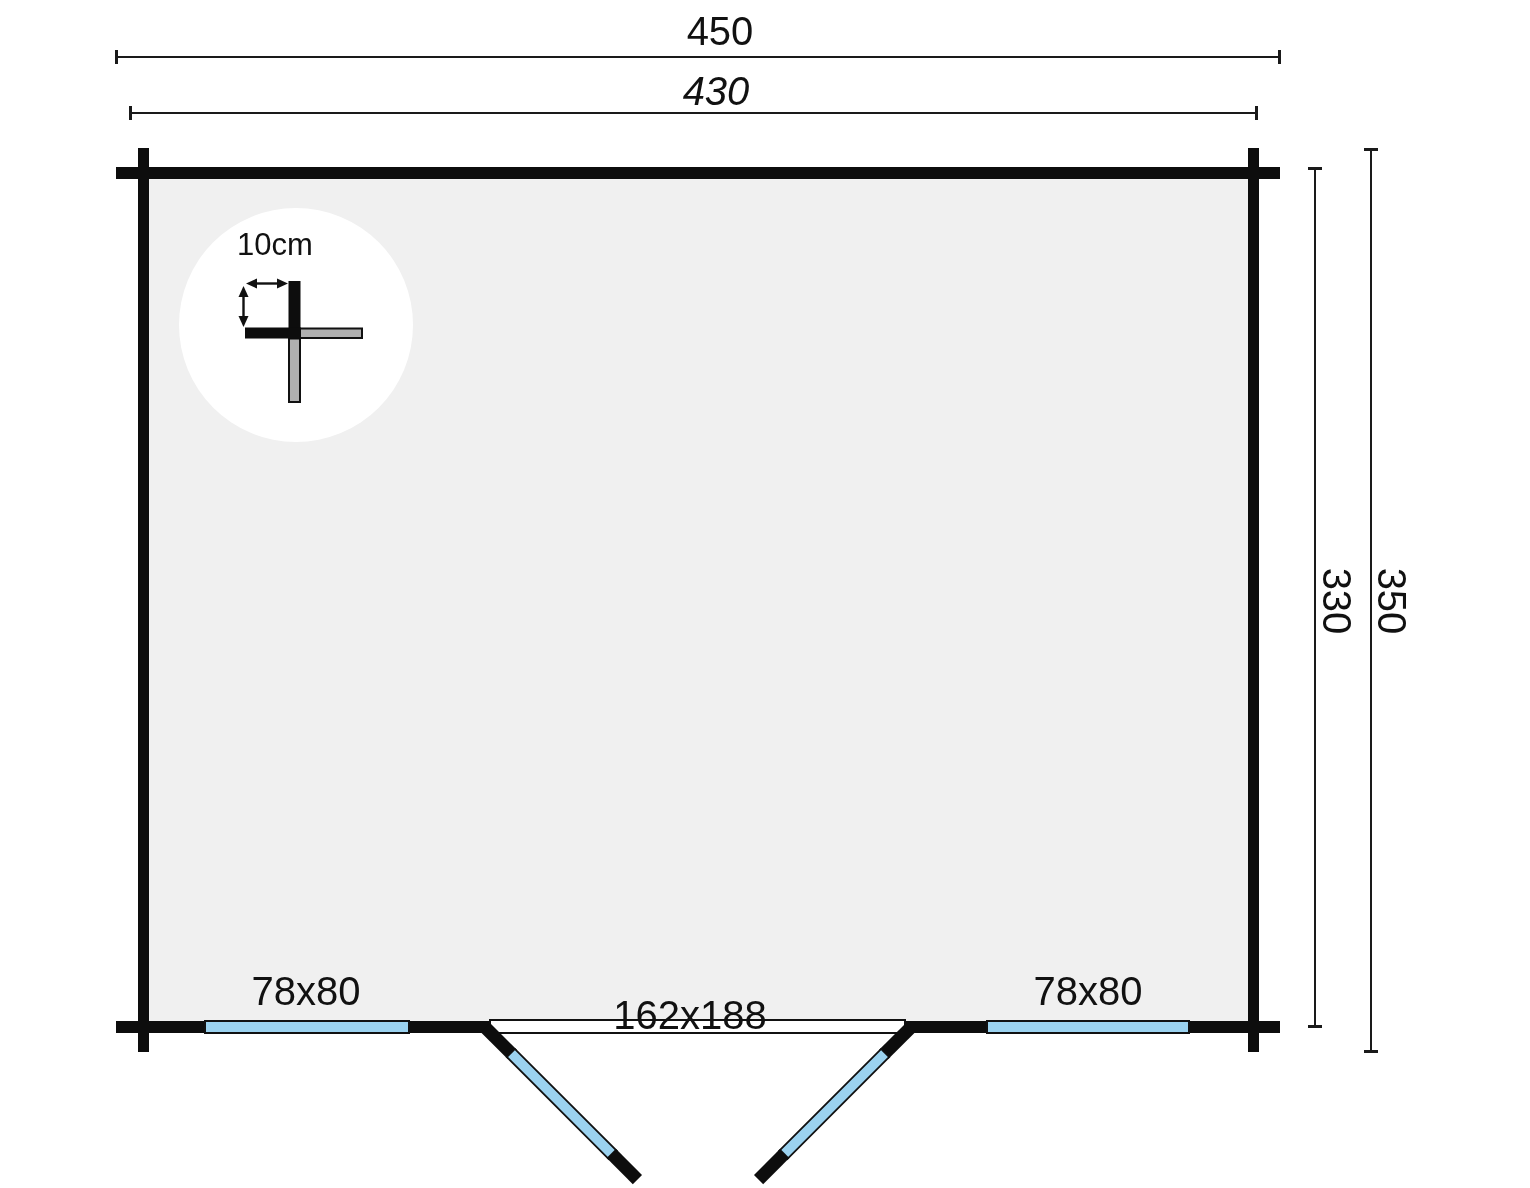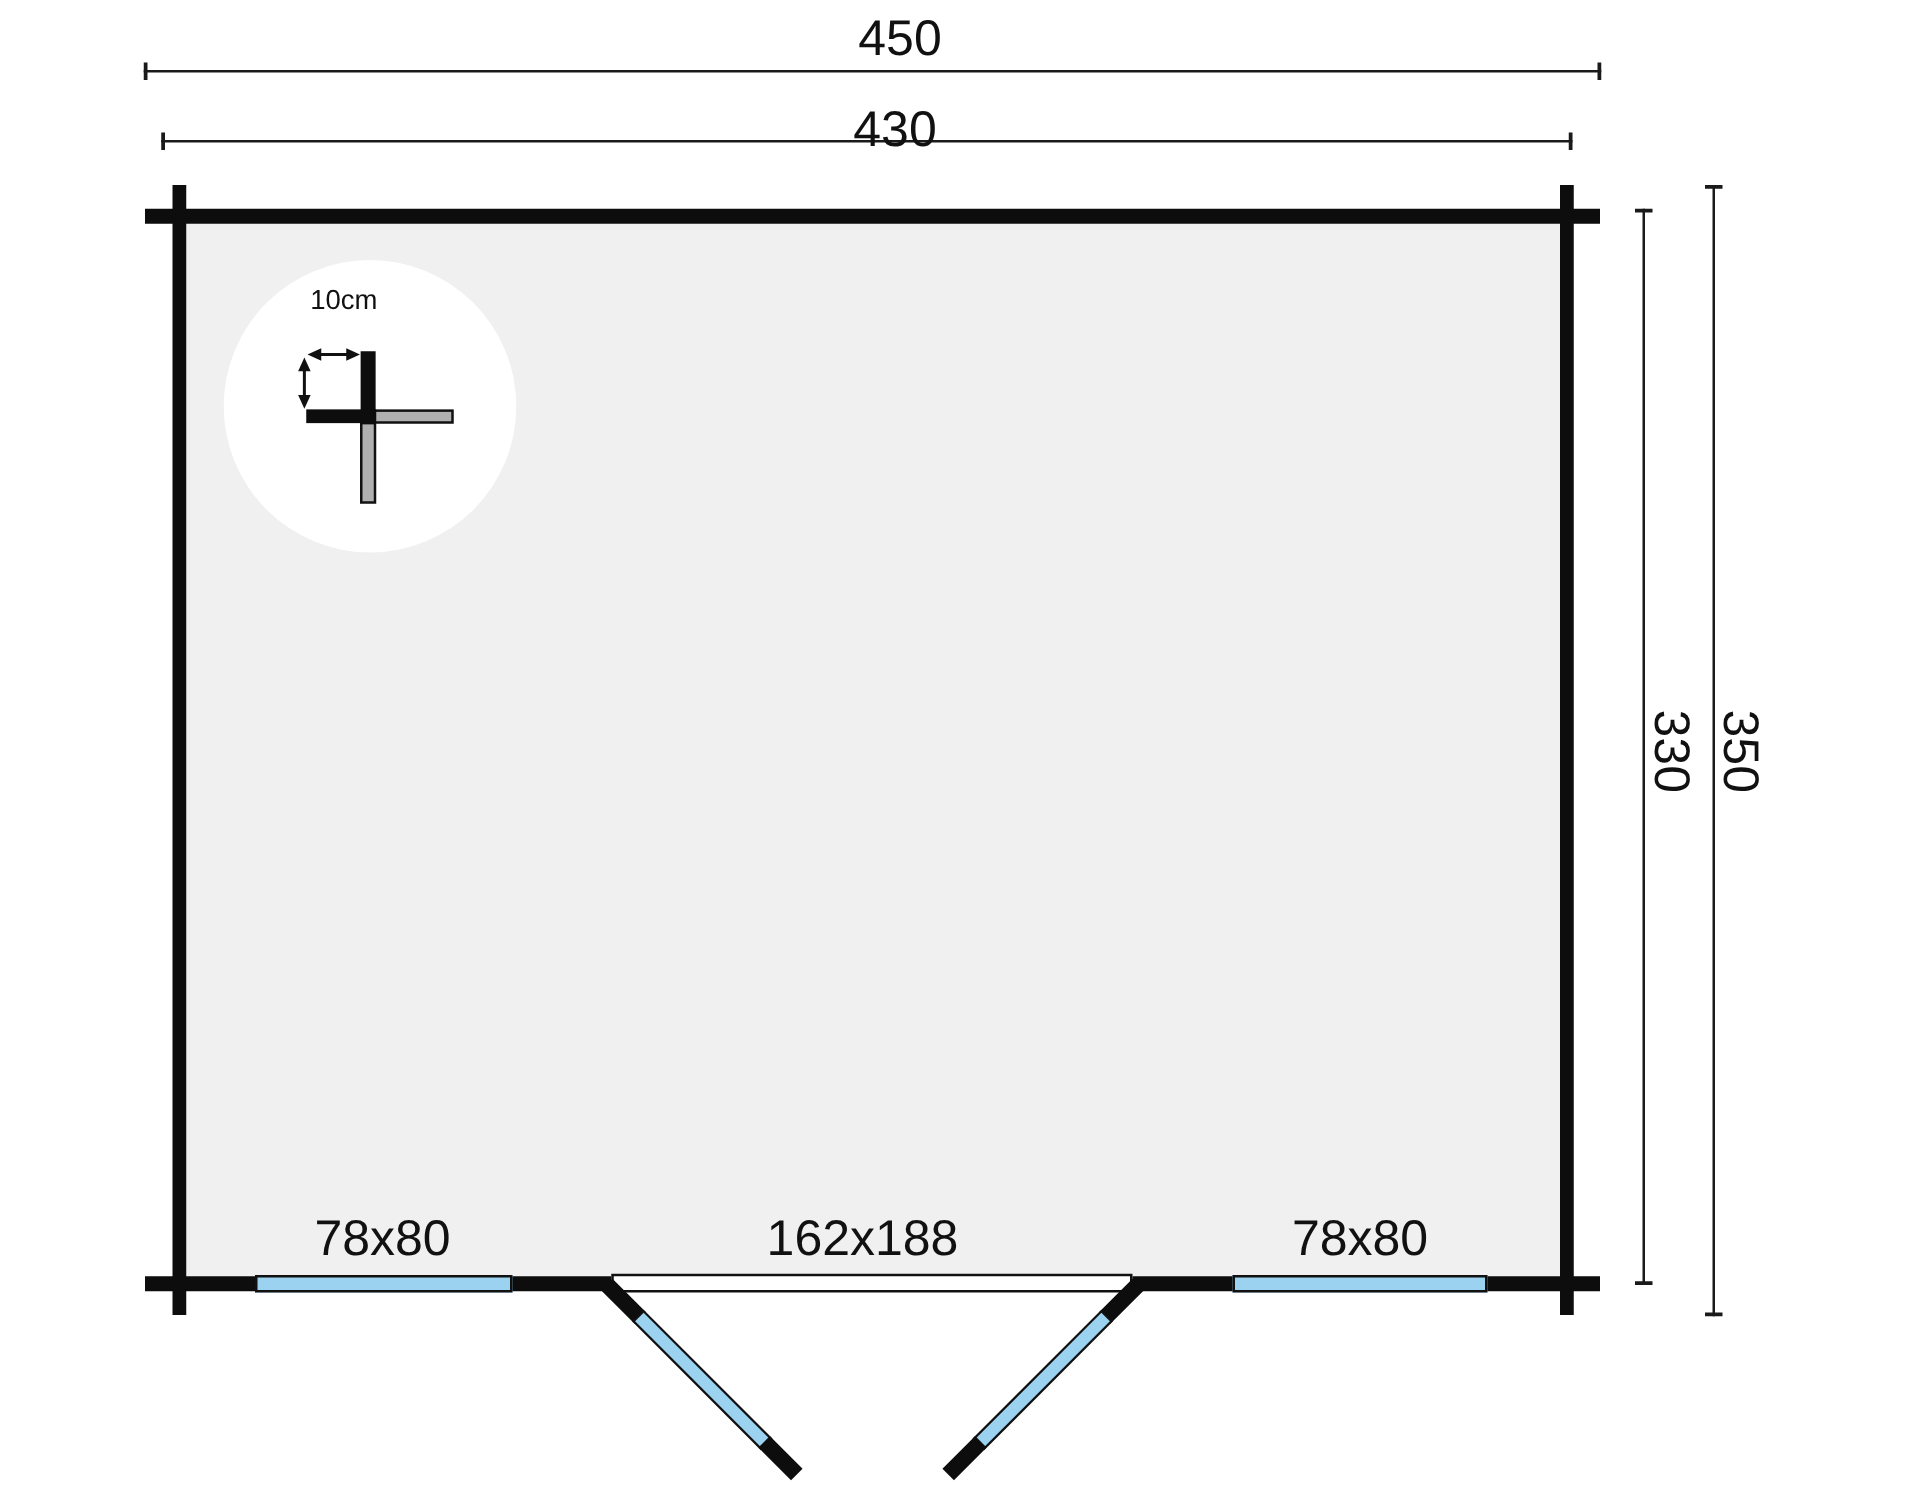--- a/index.html
+++ b/index.html
@@ -127,7 +127,7 @@
     <div class="tick start"></div>
     <div class="tick end"></div>
   </div>
-  <div class="abs dim-label" style="left:716px; top:84px;">430</div>
+  <div class="abs dim-label" style="left:716px; top:71px;font-style:italic;">430</div>
 
   <div class="abs dim-v" style="left:1308px; top:167px; height:861px;">
     <div class="line"></div>

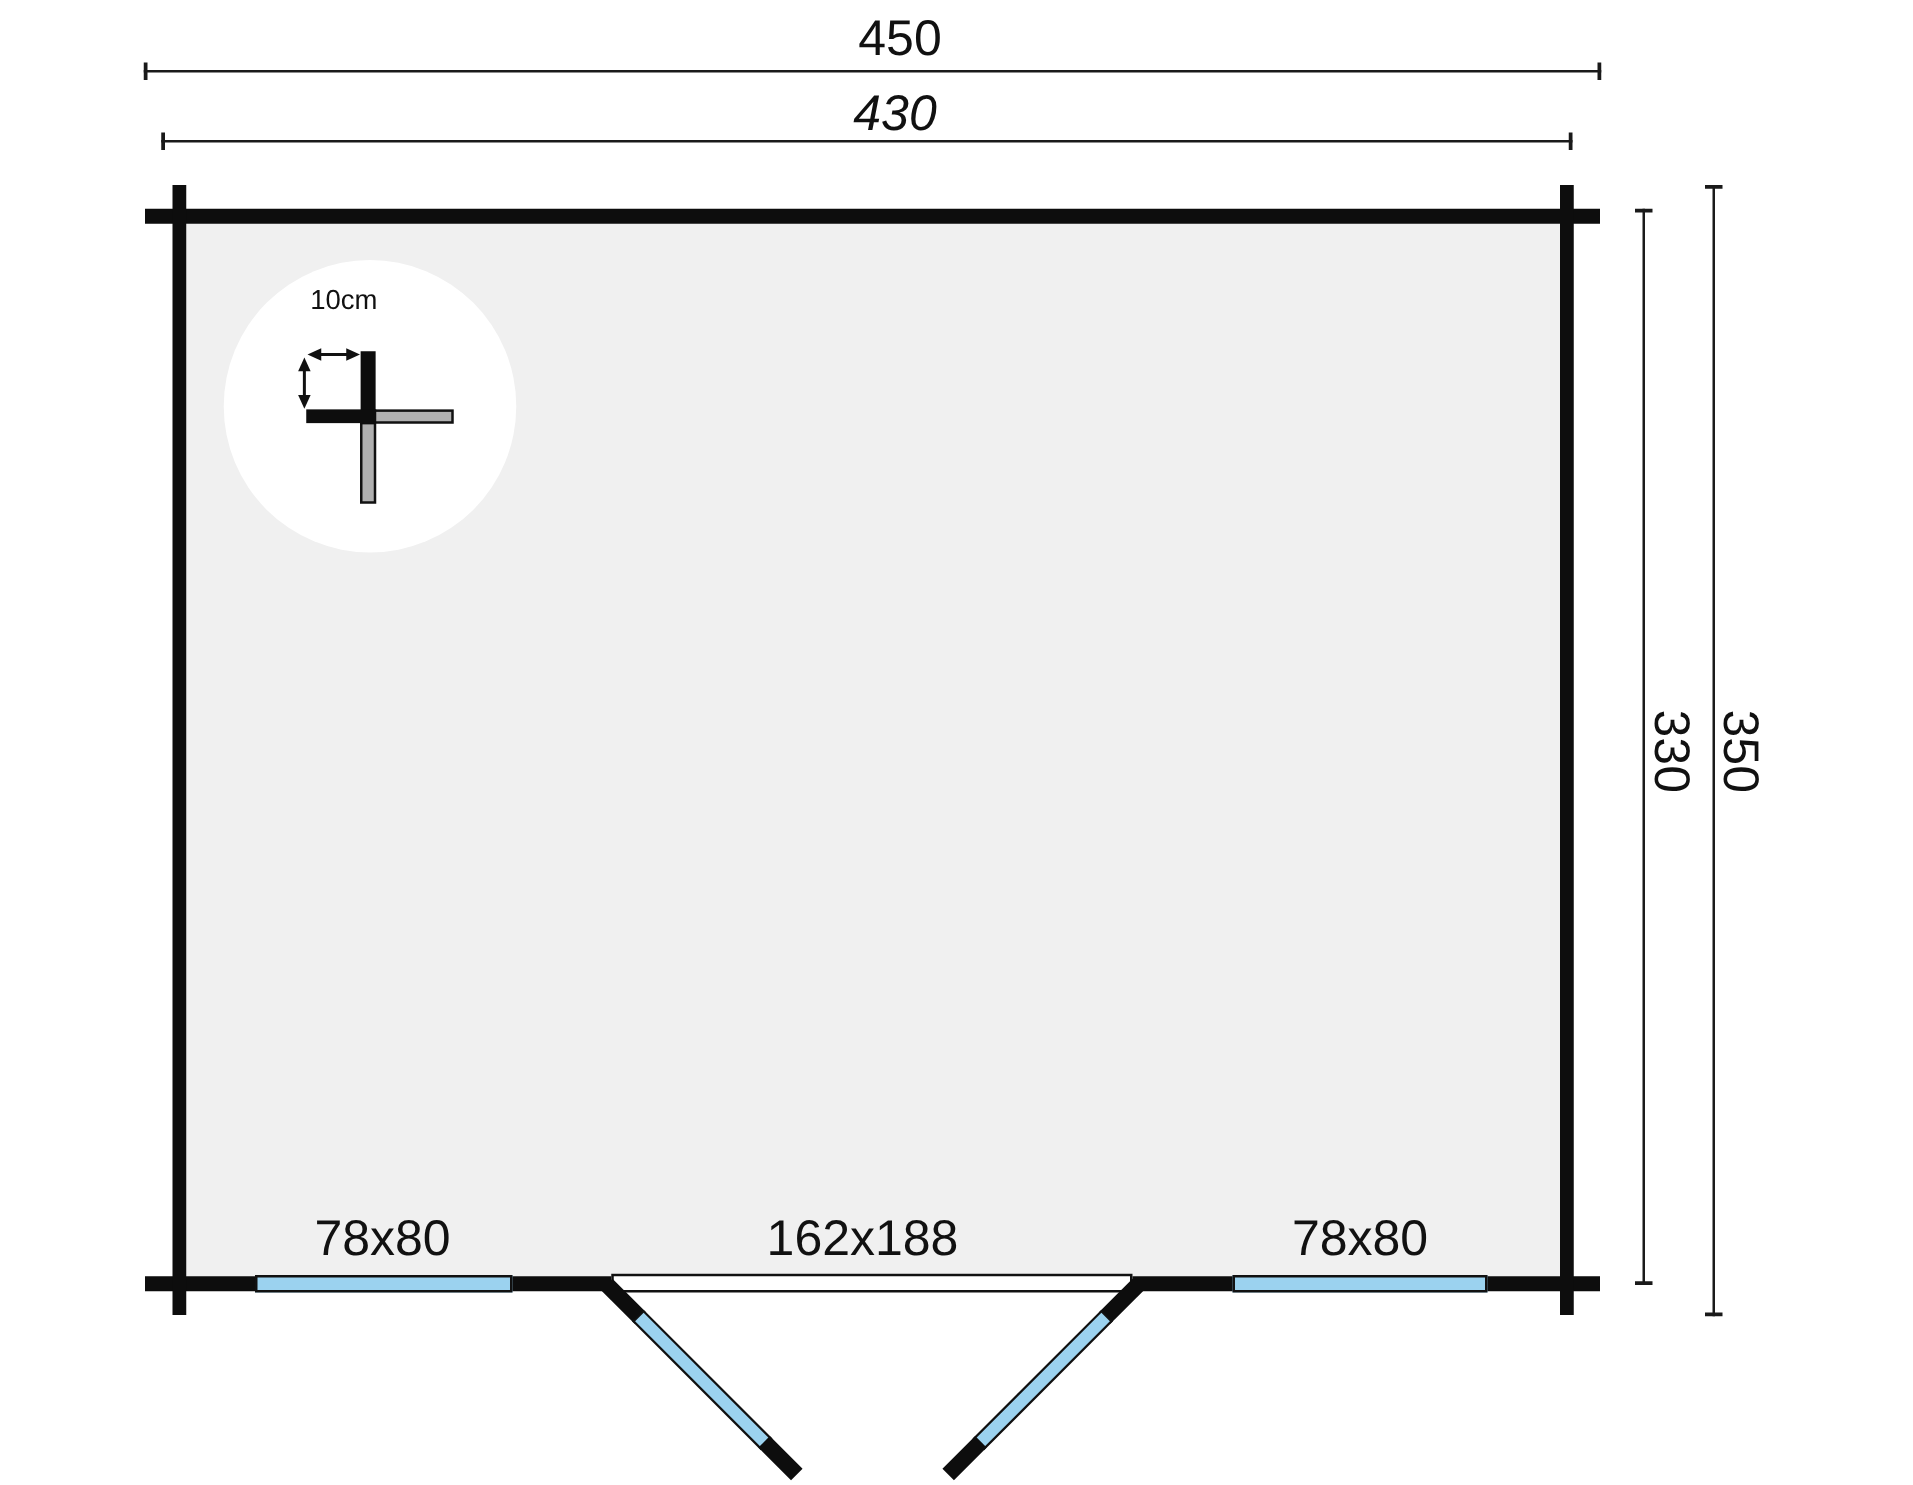--- a/index.html
+++ b/index.html
@@ -86,7 +86,7 @@
     transform: translate(-50%, -50%) rotate(90deg);
   }
   .detail-label {
-    font-size: 22px;
+    font-size: 31px;
     line-height: 1;
     white-space: nowrap;
     transform: translateX(-50%);

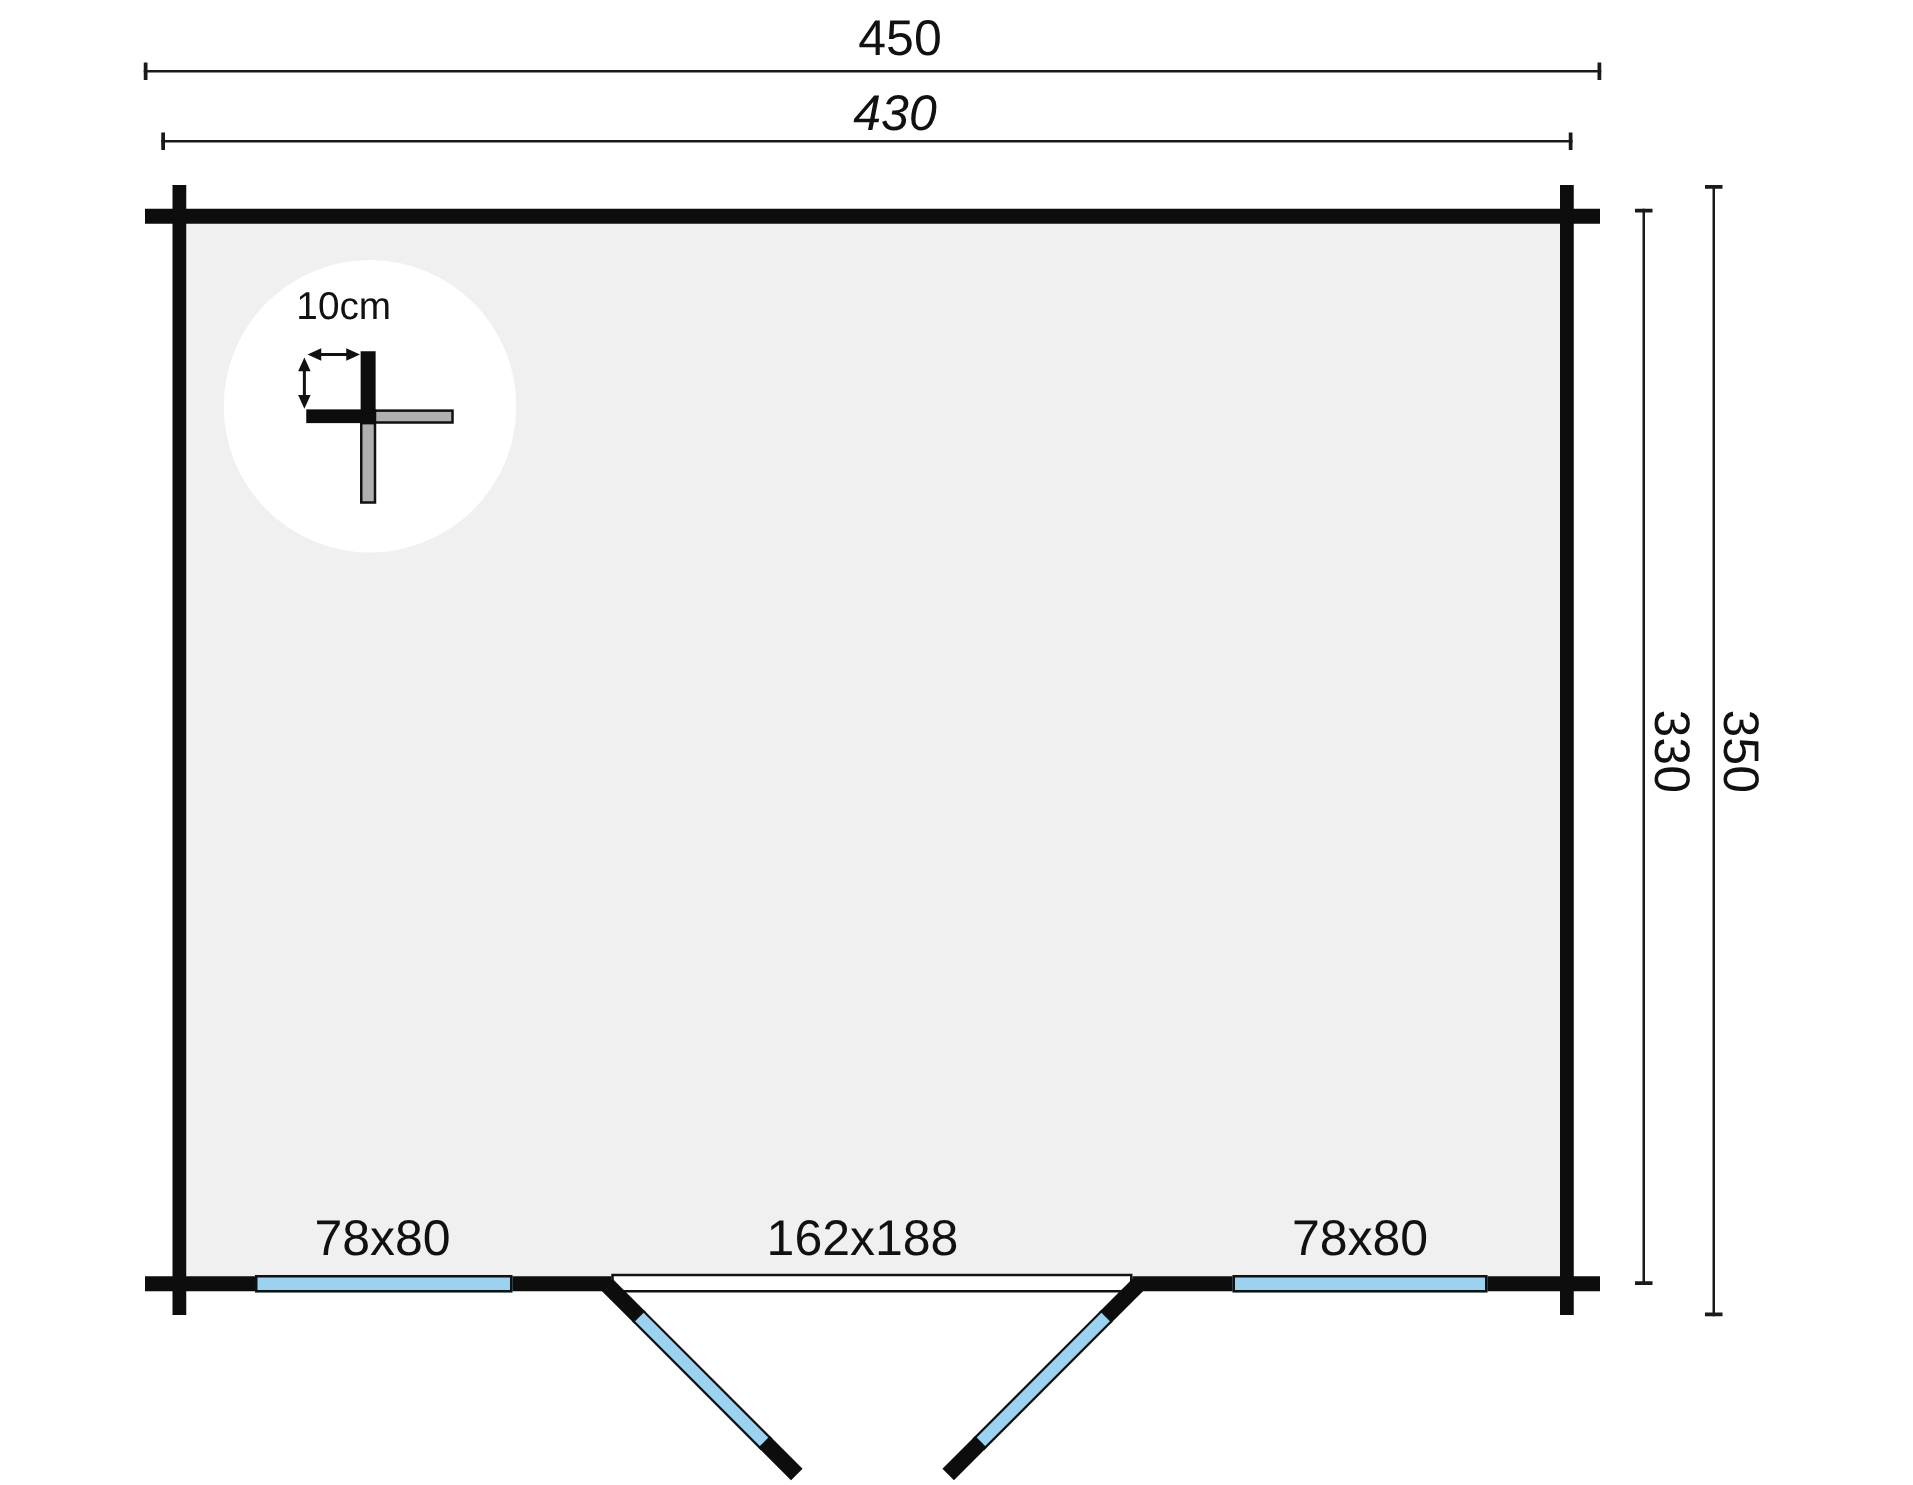--- a/index.html
+++ b/index.html
@@ -144,7 +144,7 @@
   <div class="abs dim-label rot" style="left:1392px; top:601px;">350</div>
 
   <div class="abs dim-label" style="left:306px; top:971px;">78x80</div>
-  <div class="abs dim-label" style="left:690px; top:971px;">162x188</div>
+  <div class="abs dim-label" style="left:690px; top:995px;">162x188</div>
   <div class="abs dim-label" style="left:1088px; top:971px;">78x80</div>
 
   <div class="abs detail-label" style="left:275px; top:229px;">10cm</div>

